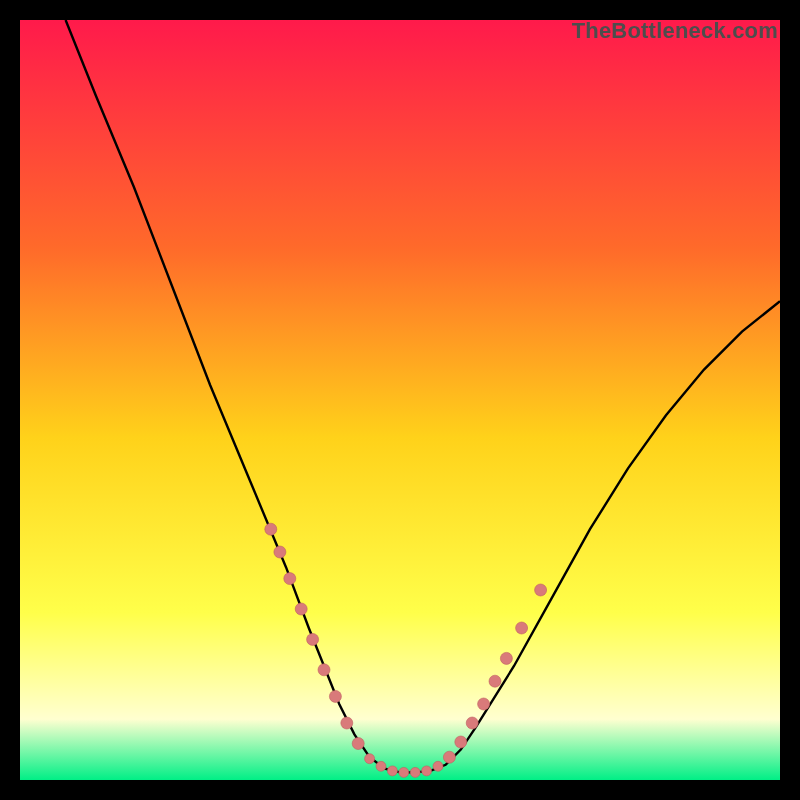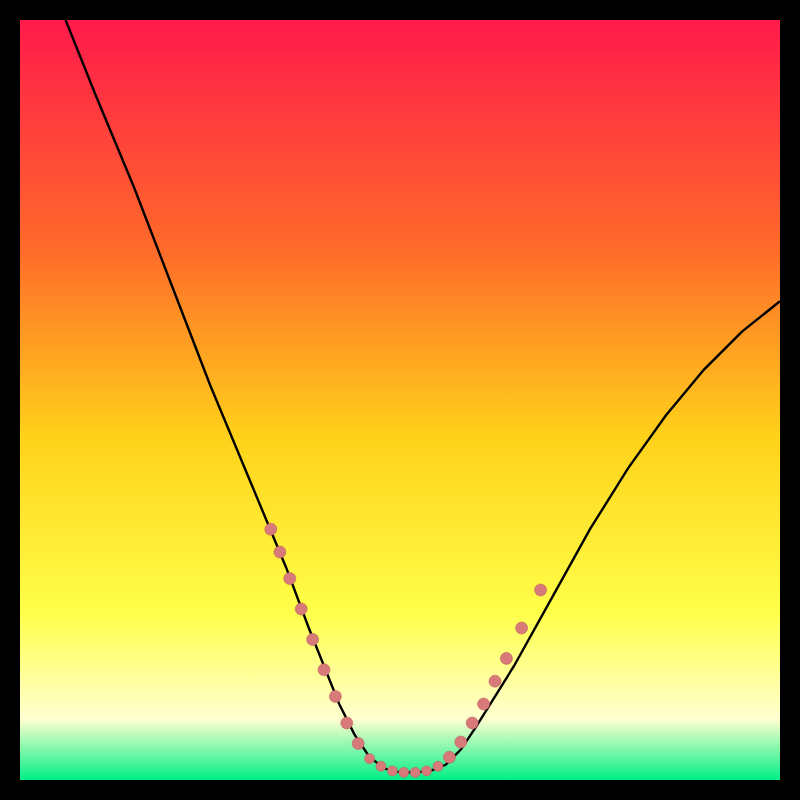--- a/index.html
+++ b/index.html
@@ -81,6 +81,7 @@
         <circle cx="520.6" cy="570.0" r="6" fill="#d97a7a" stroke="#c06060" stroke-width="0.6"></circle>
       </g>
   </svg>
+  <div class="watermark">TheBottleneck.com</div>
 </div>
 
 </body></html>

